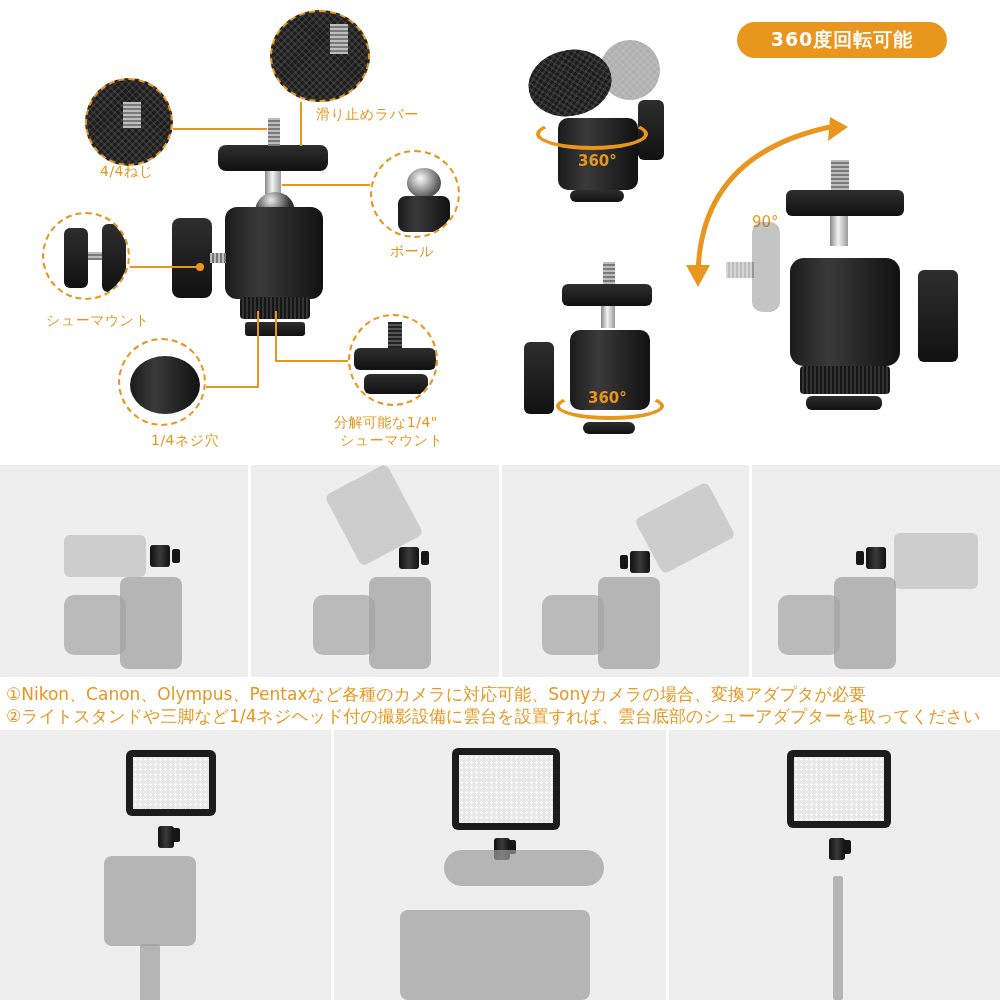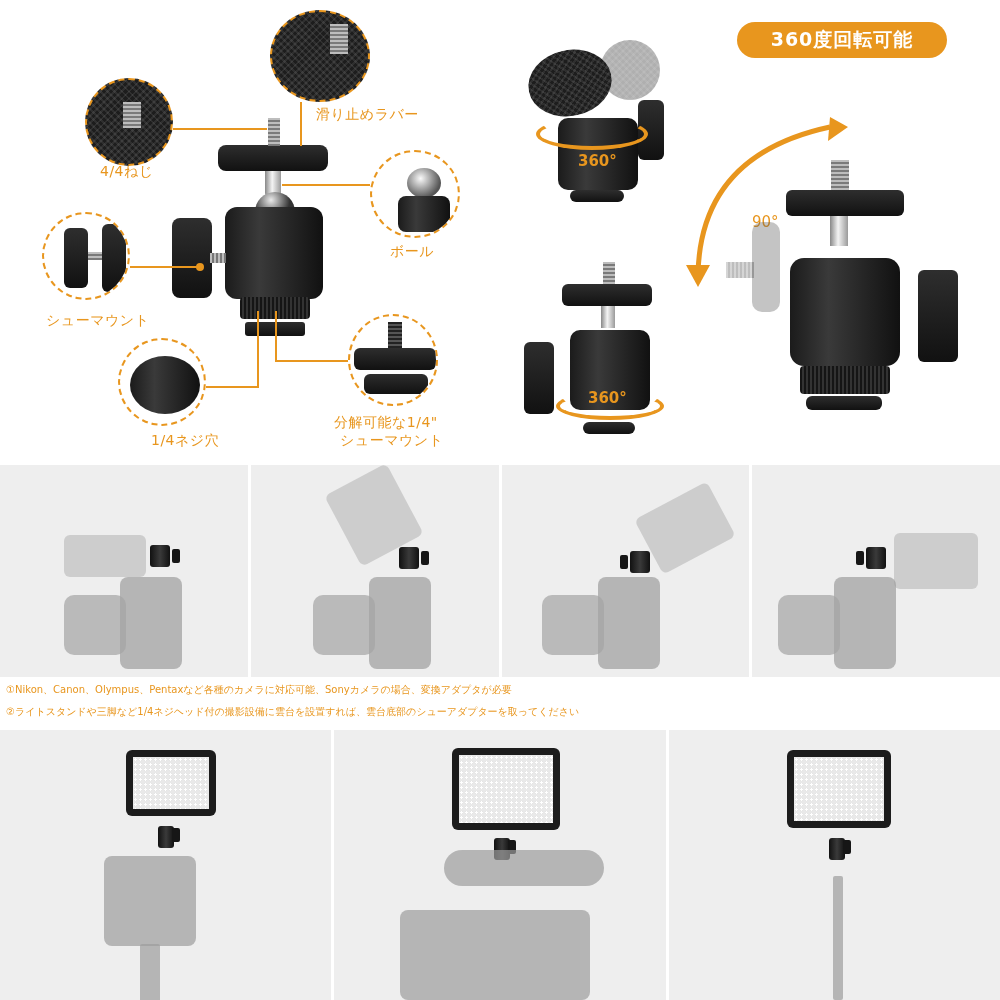--- a/index.html
+++ b/index.html
@@ -32,7 +32,7 @@
   .grid3 { position: absolute; left: 0; top: 730px; width: 1000px; height: 270px; display: flex; gap: 3px; background: #fff; }
   .grid3 .cell { flex: 1; background: #eeeeee; position: relative; overflow: hidden; }
 
-  .note { position: absolute; left: 6px; font-size: 10px; color: #E8961E; white-space: nowrap; }
+  .note { position: absolute; left: 6px; font-size: 17px; color: #E8961E; white-space: nowrap; }
 
   
   .cam-body { position: absolute; background: #9d9d9d; border-radius: 8px; opacity: .7; }

